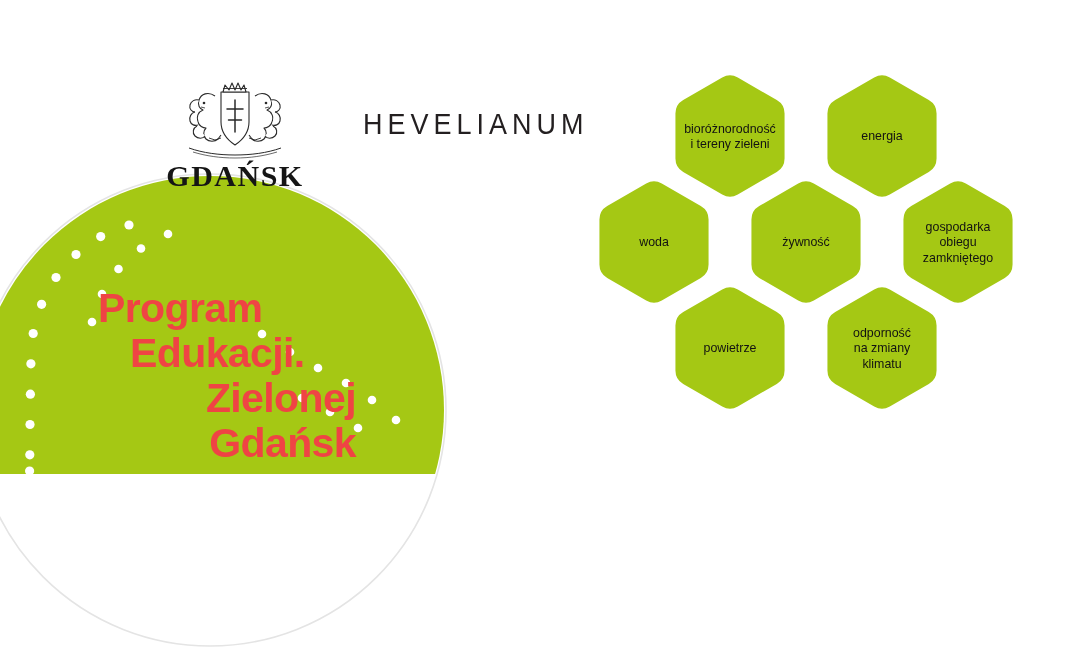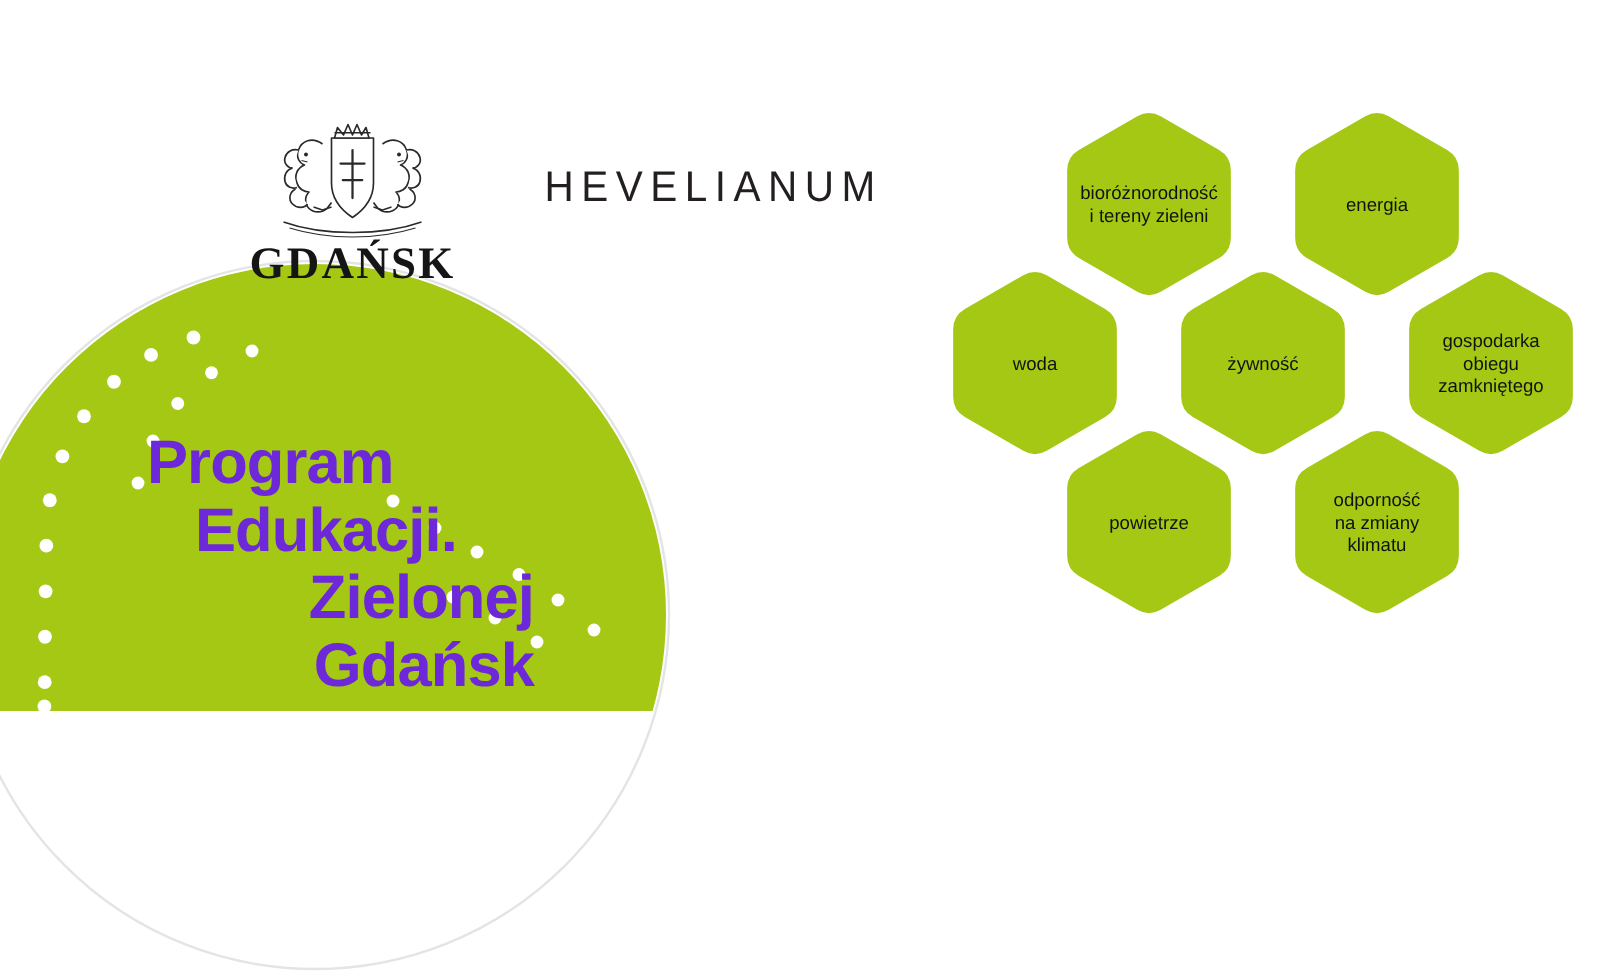--- a/index.html
+++ b/index.html
@@ -107,7 +107,7 @@
   
   #hex-cluster {
     position: absolute;
-    left: 656px;
+    left: 620px;
     top: 48px;
     width: 412px;
     height: 388px;

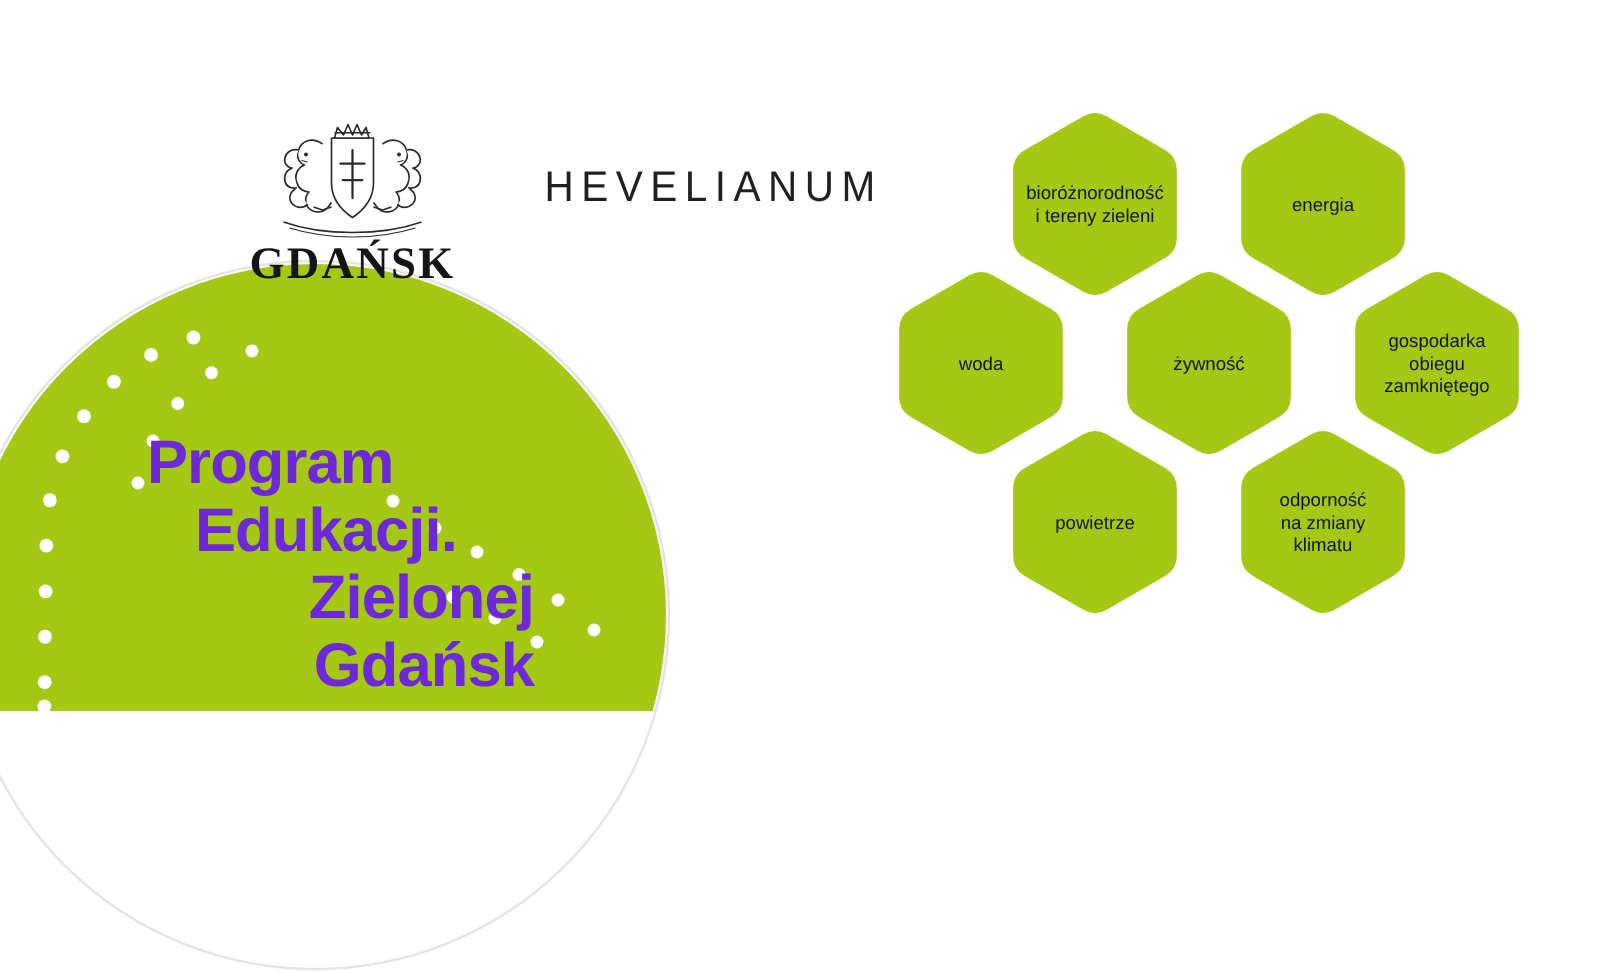--- a/index.html
+++ b/index.html
@@ -95,7 +95,7 @@
     font-size: 41px;
     line-height: 1.10;
     letter-spacing: -0.6px;
-    color: #6d28d9;
+    color: #ef4444;
     white-space: nowrap;
     text-align: right;
   }

